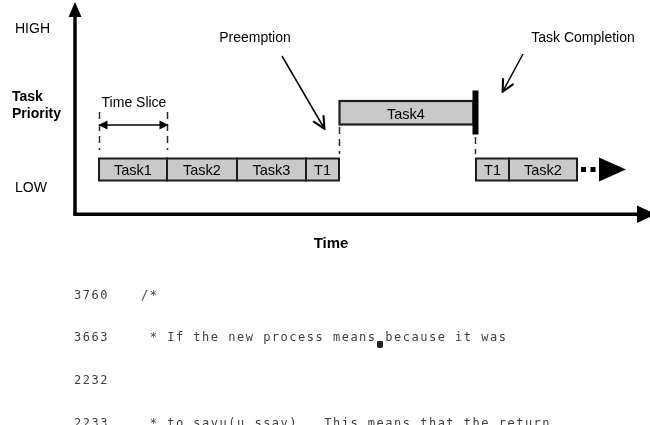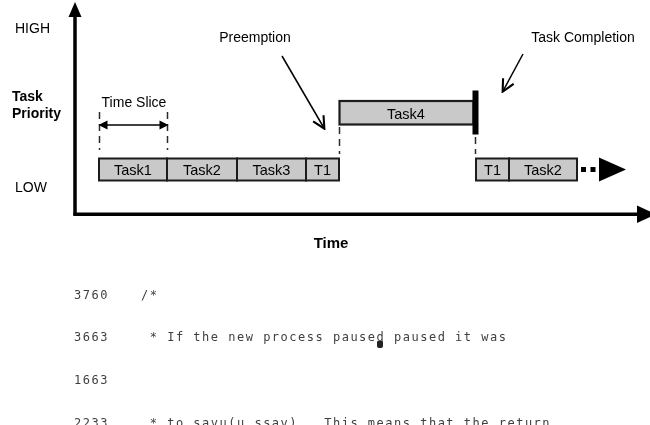--- a/index.html
+++ b/index.html
@@ -101,7 +101,7 @@
   
   <div class="codeblock">
     <div class="code-line"><span class="code-ln">3760</span><span class="code-text">/*</span></div>
-    <div class="code-line"><span class="code-ln">3663</span><span class="code-text"> * If the new process paused paused it was</span></div>
+    <div class="code-line"><span class="code-ln">3663</span><span class="code-text"> * If the new process means because it was</span></div>
     <div class="code-line"><span class="code-ln">1663</span></div>
     <div class="code-line"><span class="code-ln">2233</span><span class="code-text"> * to savu(u_ssav).  This means that the return</span></div>
     

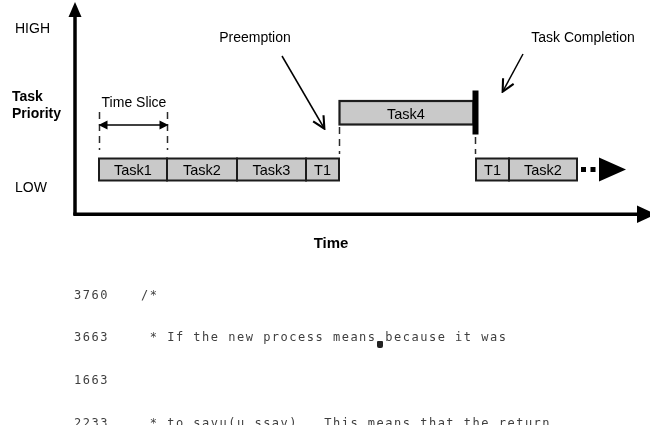--- a/index.html
+++ b/index.html
@@ -102,7 +102,7 @@
   <div class="codeblock">
     <div class="code-line"><span class="code-ln">3760</span><span class="code-text">/*</span></div>
     <div class="code-line"><span class="code-ln">3663</span><span class="code-text"> * If the new process means because it was</span></div>
-    <div class="code-line"><span class="code-ln">1663</span></div>
+    <div class="code-line"><span class="code-ln">2232</span></div>
     <div class="code-line"><span class="code-ln">2233</span><span class="code-text"> * to savu(u_ssav).  This means that the return</span></div>
     
     

